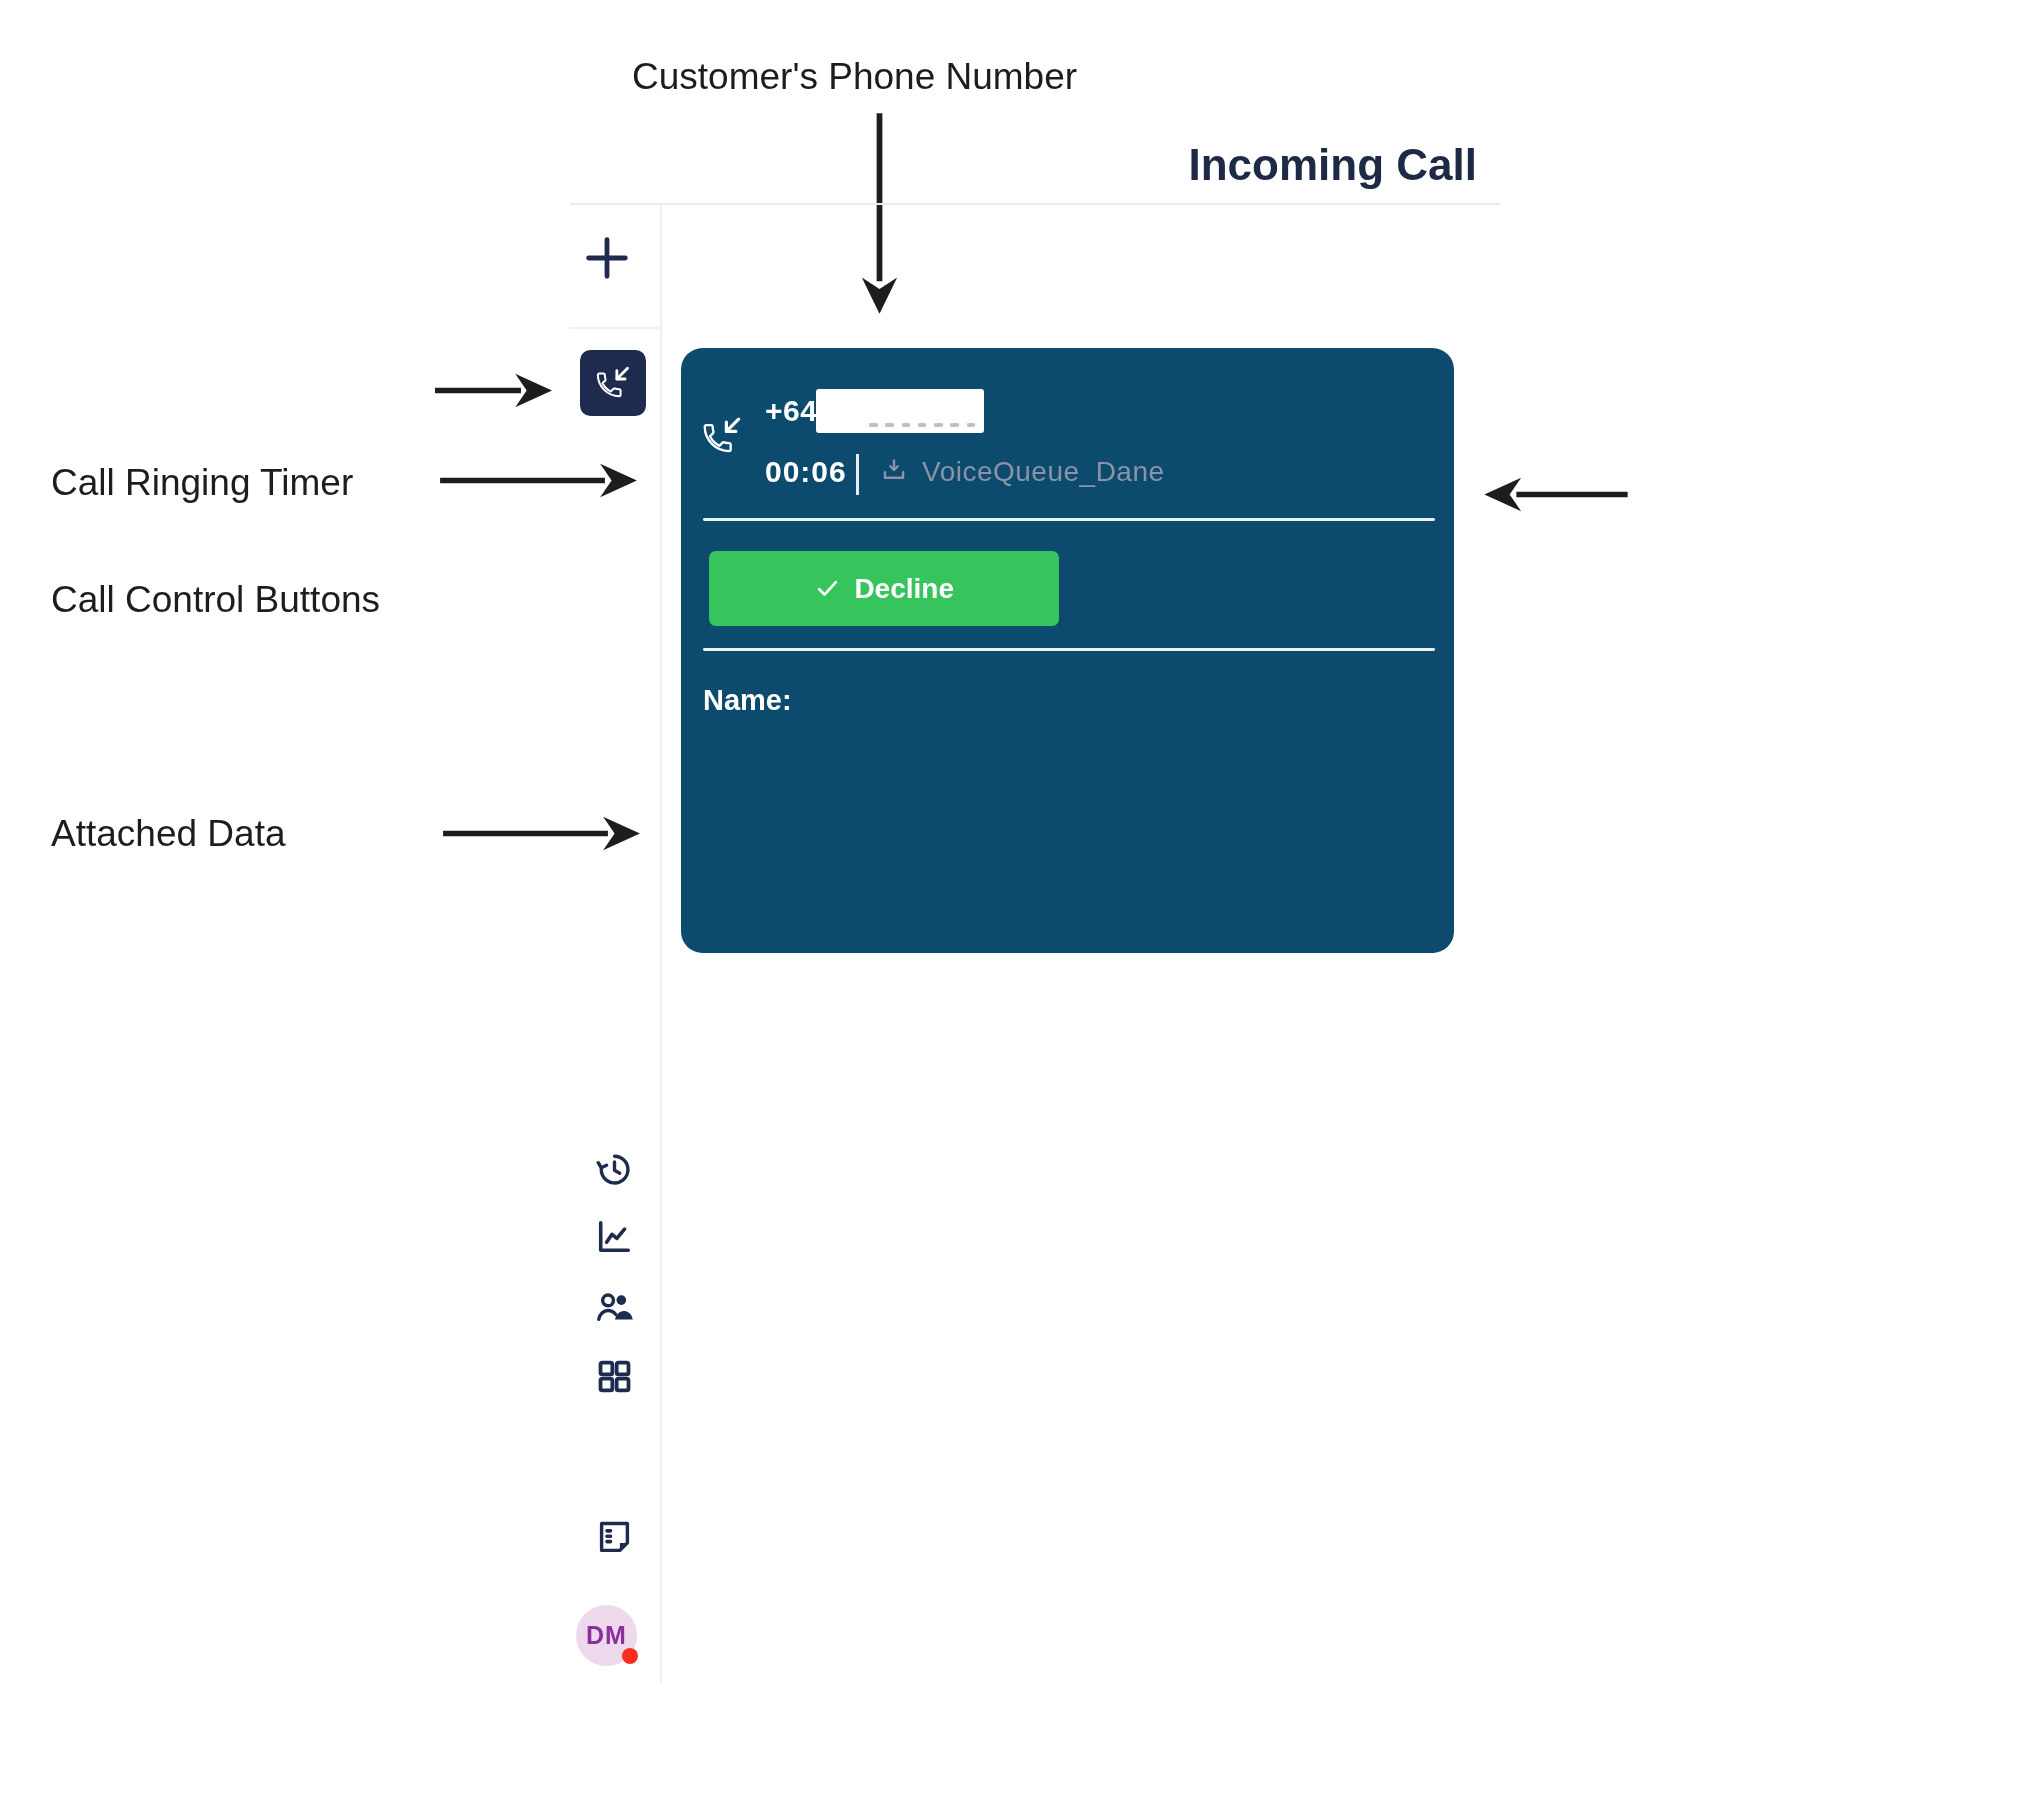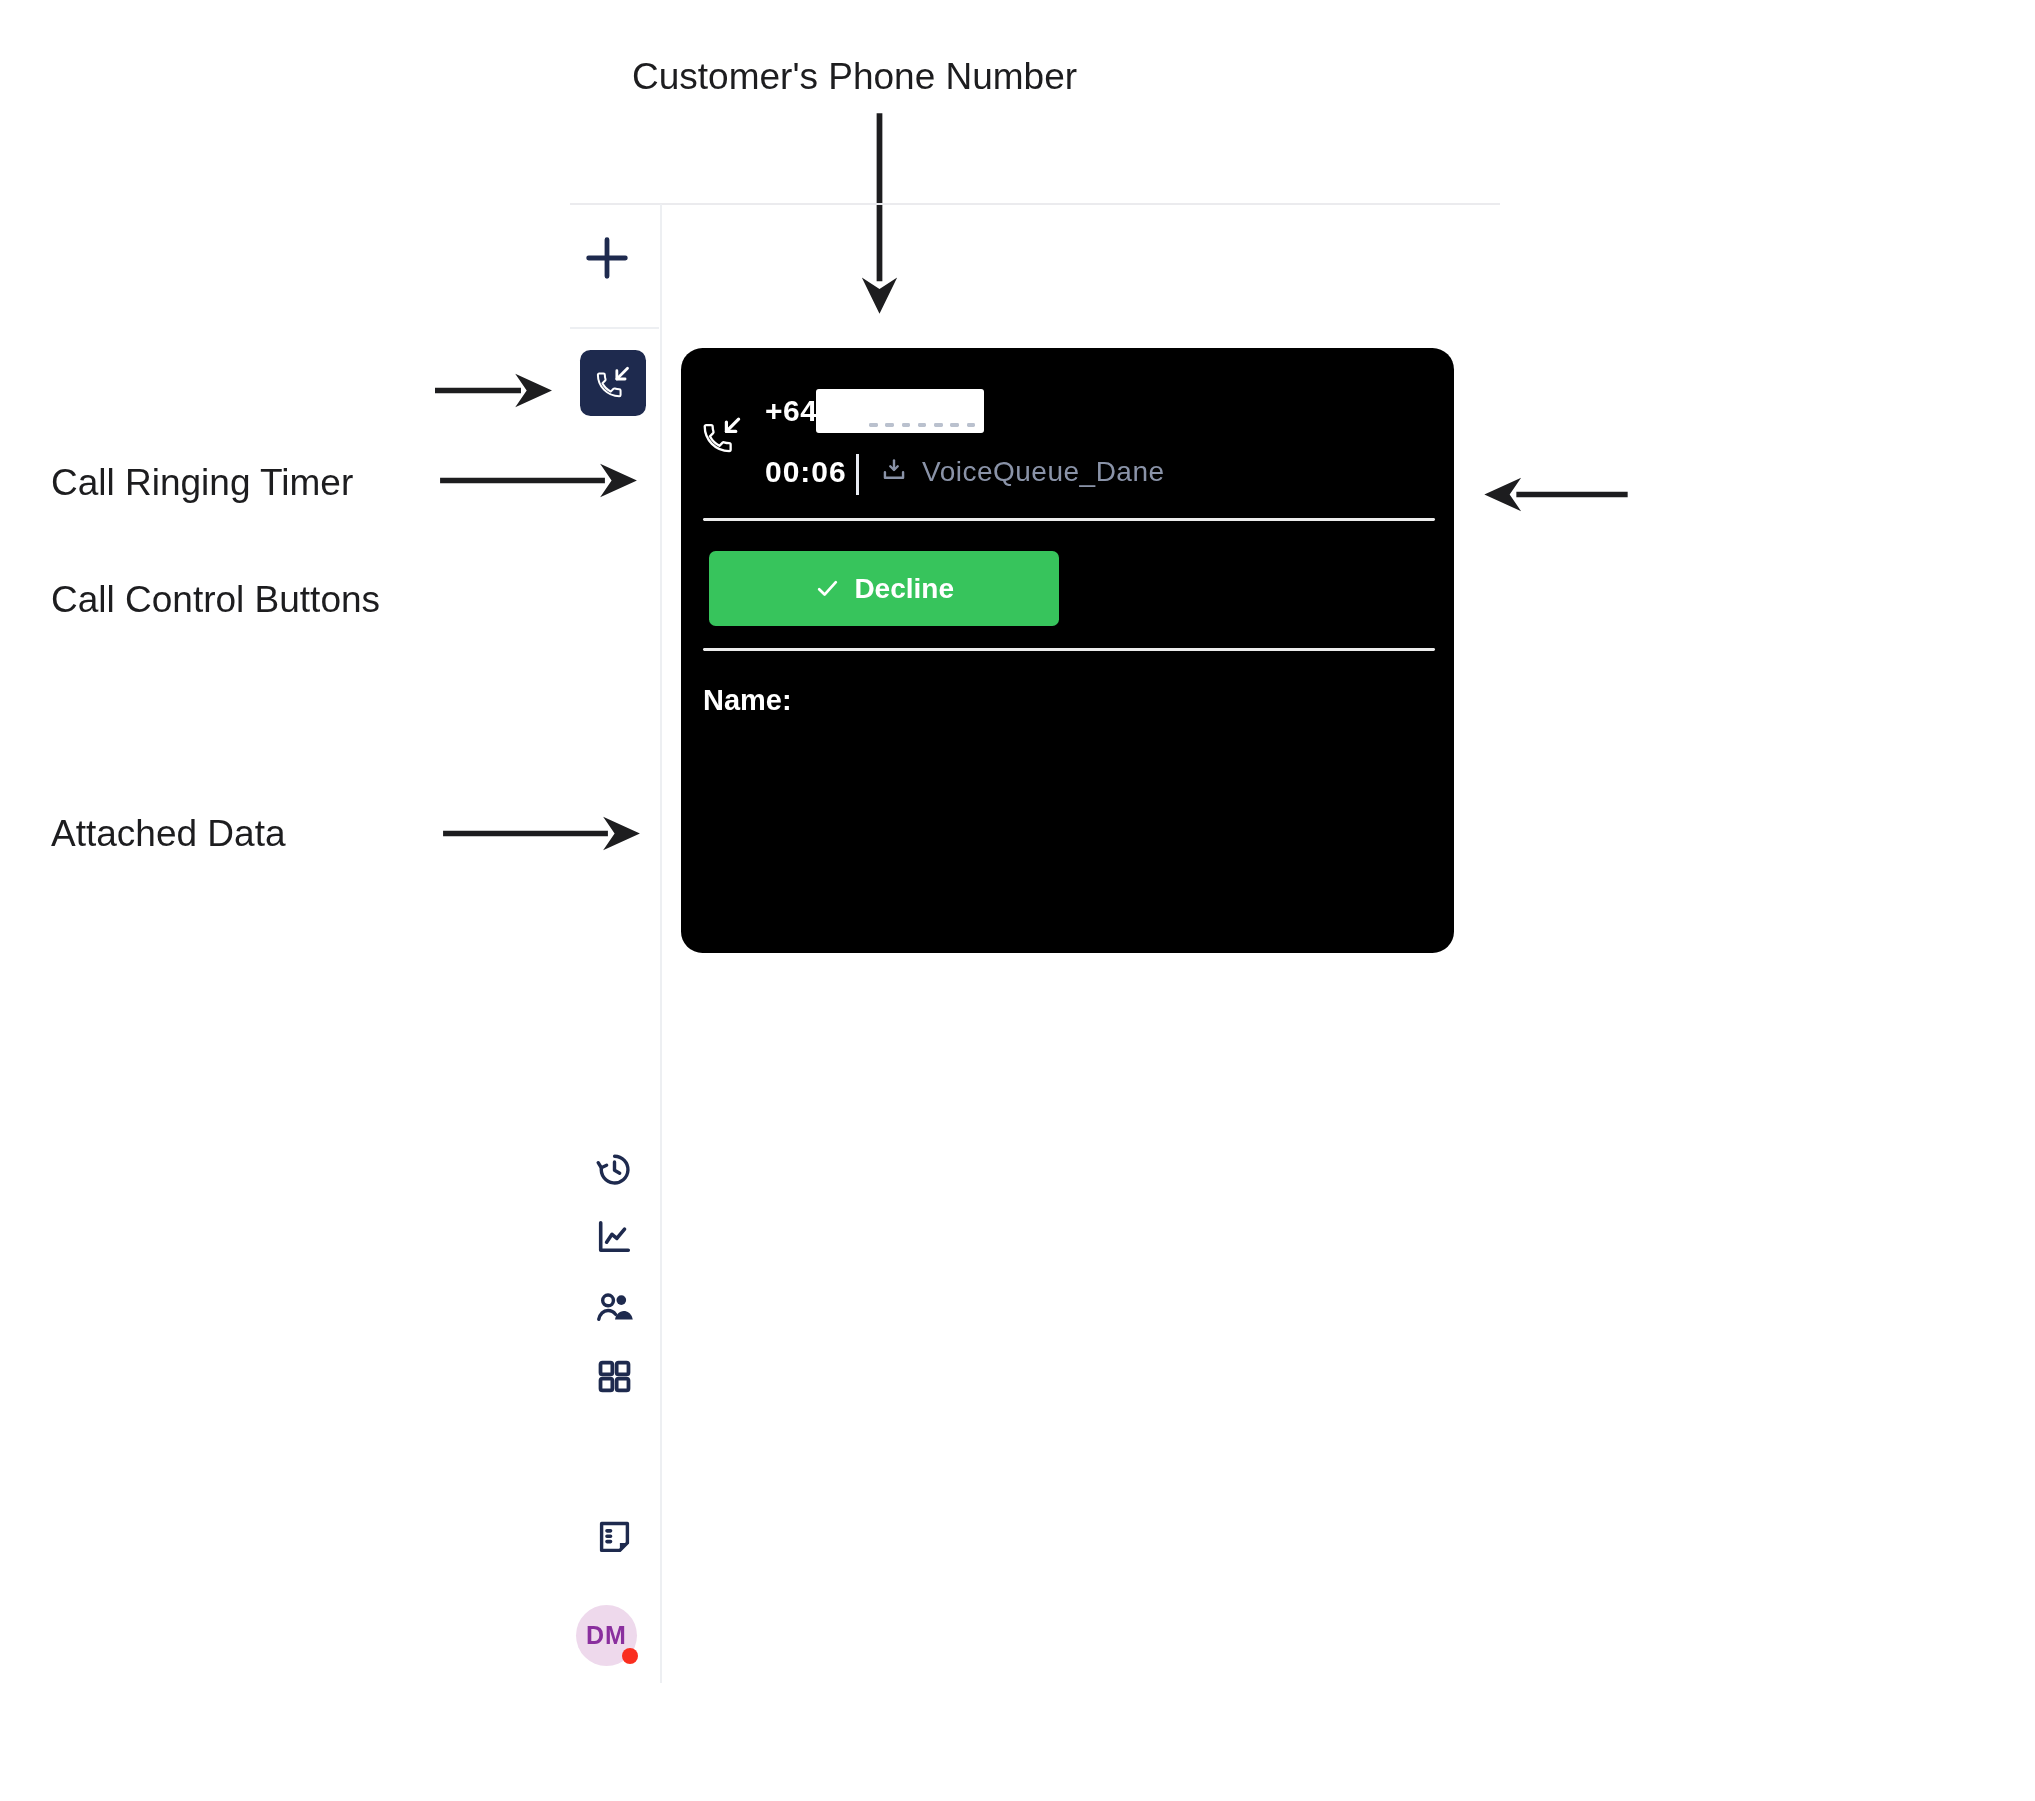--- a/index.html
+++ b/index.html
@@ -91,6 +91,7 @@
     </svg>
   </div>
 
+  <div class="abs header-title" style="left:1149px;top:140px;width:328px;text-align:right;">Incoming Call</div>
   <div class="abs hdr-divider" style="left:570px;top:203px;width:930px;"></div>
 
   <div class="abs v-divider" style="left:660px;top:204px;height:1479px;"></div>

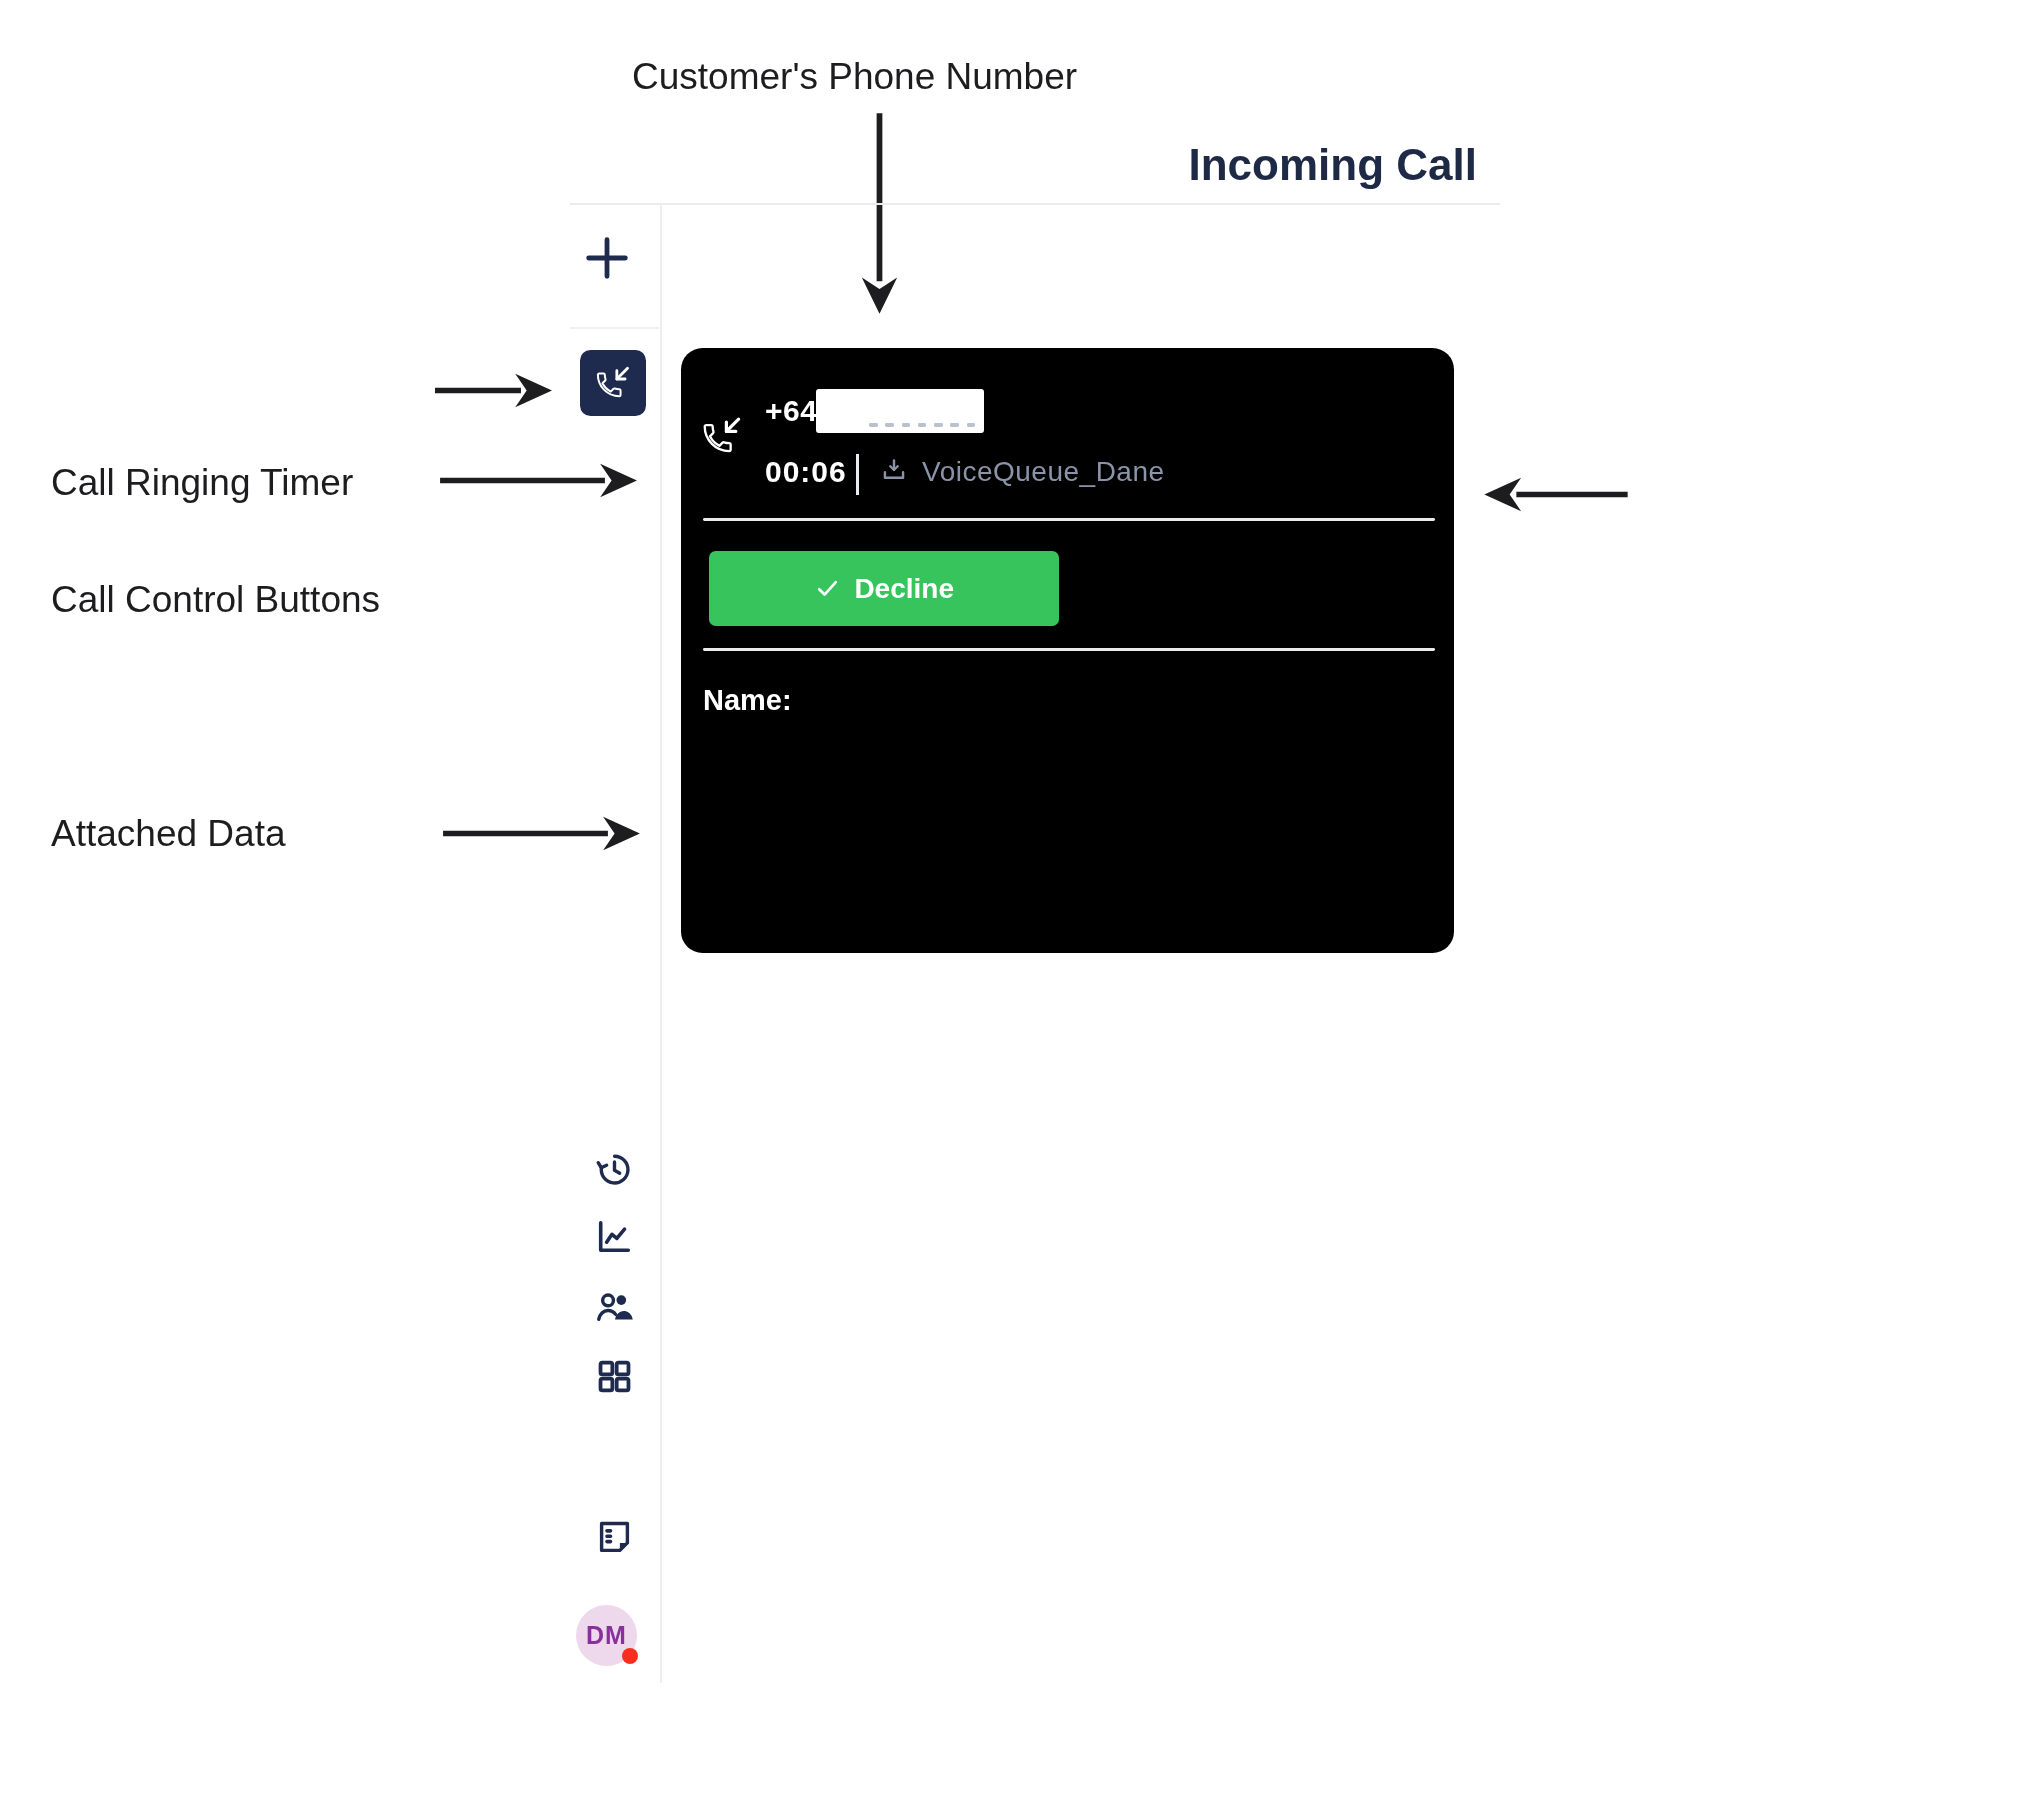--- a/index.html
+++ b/index.html
@@ -24,7 +24,7 @@
   .status-dot{background:#fa2e1f;border-radius:50%;width:16.3px;height:16.3px;}
 
   
-  .card{background:#000000;border-radius:21.5px;}
+  .card{background:#0c4a6e;border-radius:21.5px;}
   .card-number{font-size:30px;font-weight:bold;color:#ffffff;letter-spacing:0.5px;}
   .redact{background:#ffffff;border-radius:2.9px;}
   .remnant{background:#aeb6c6;opacity:.85;border-radius:1.4px;width:8.6px;height:4.3px;display:inline-block;margin-right:7.7px;}

